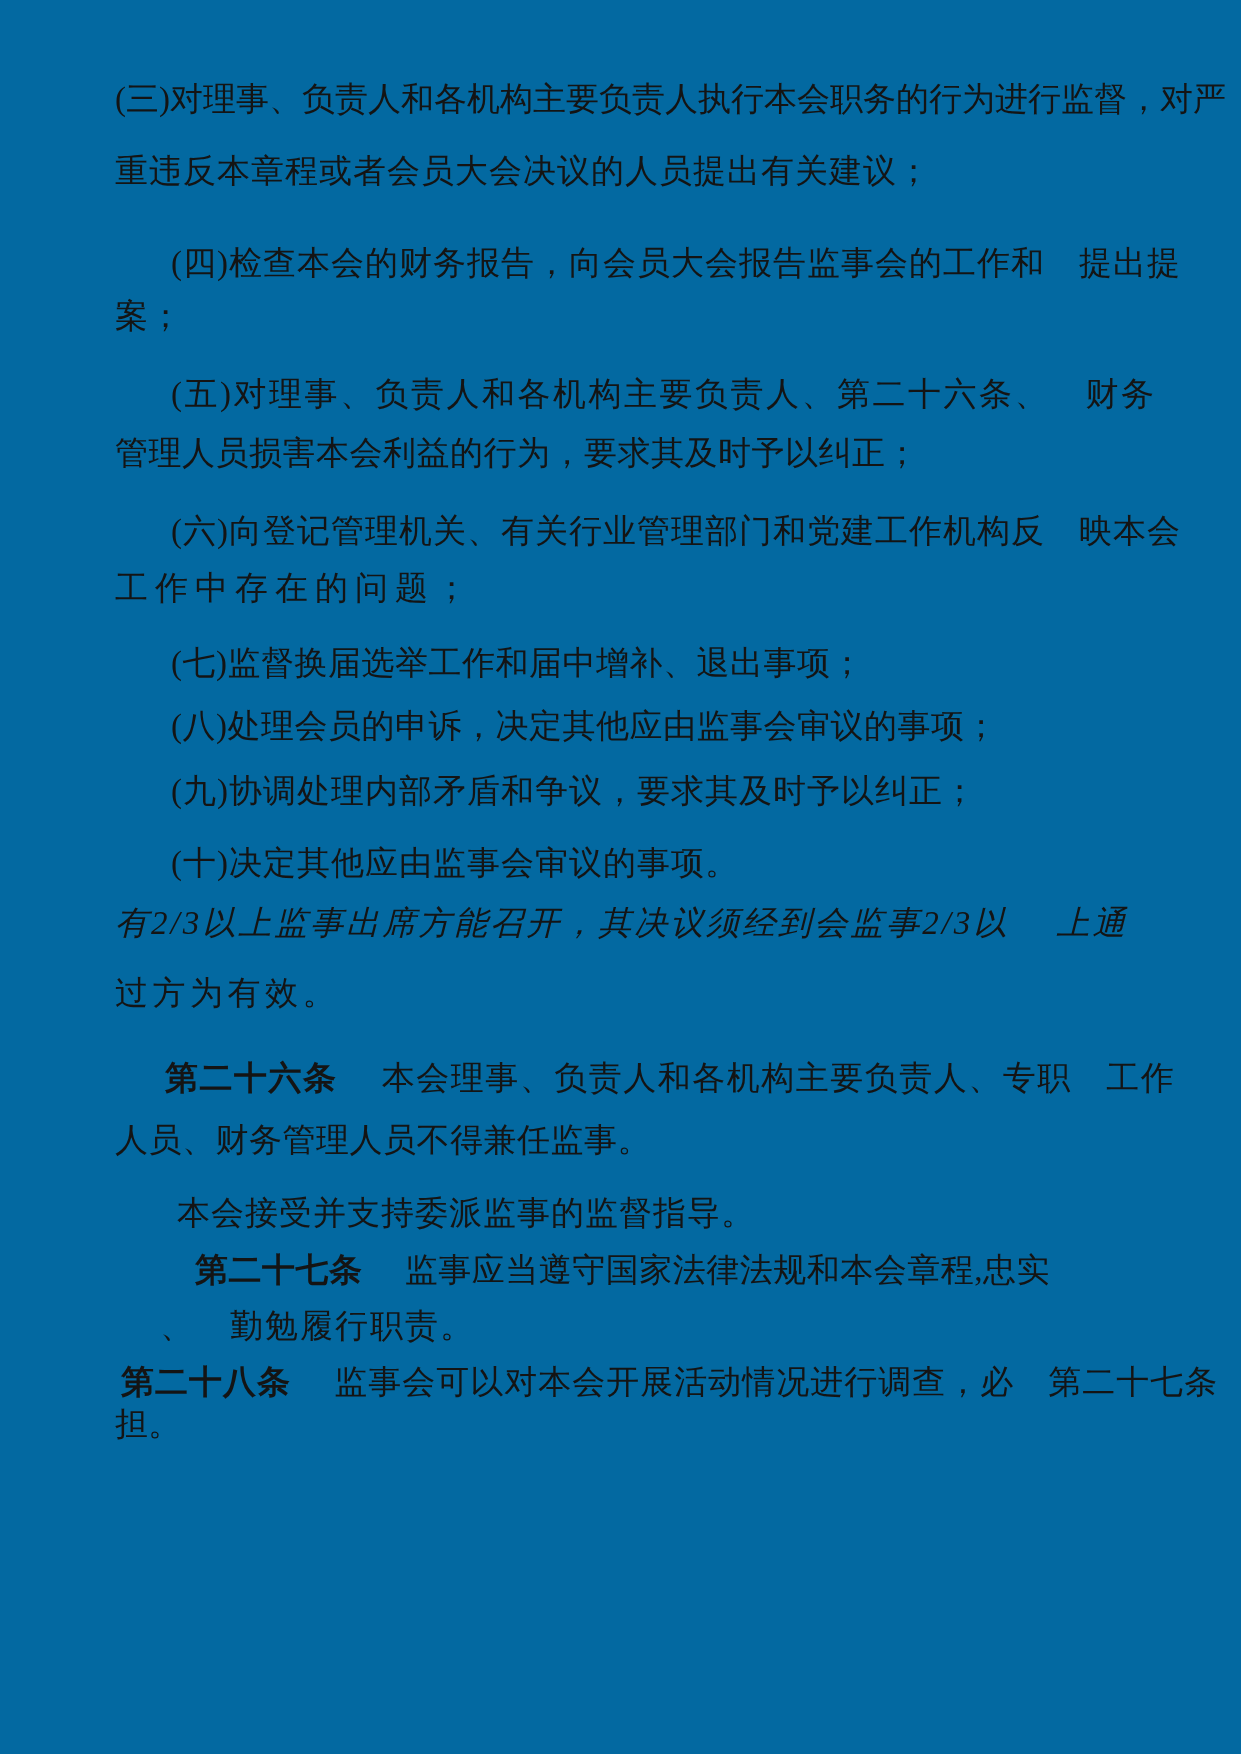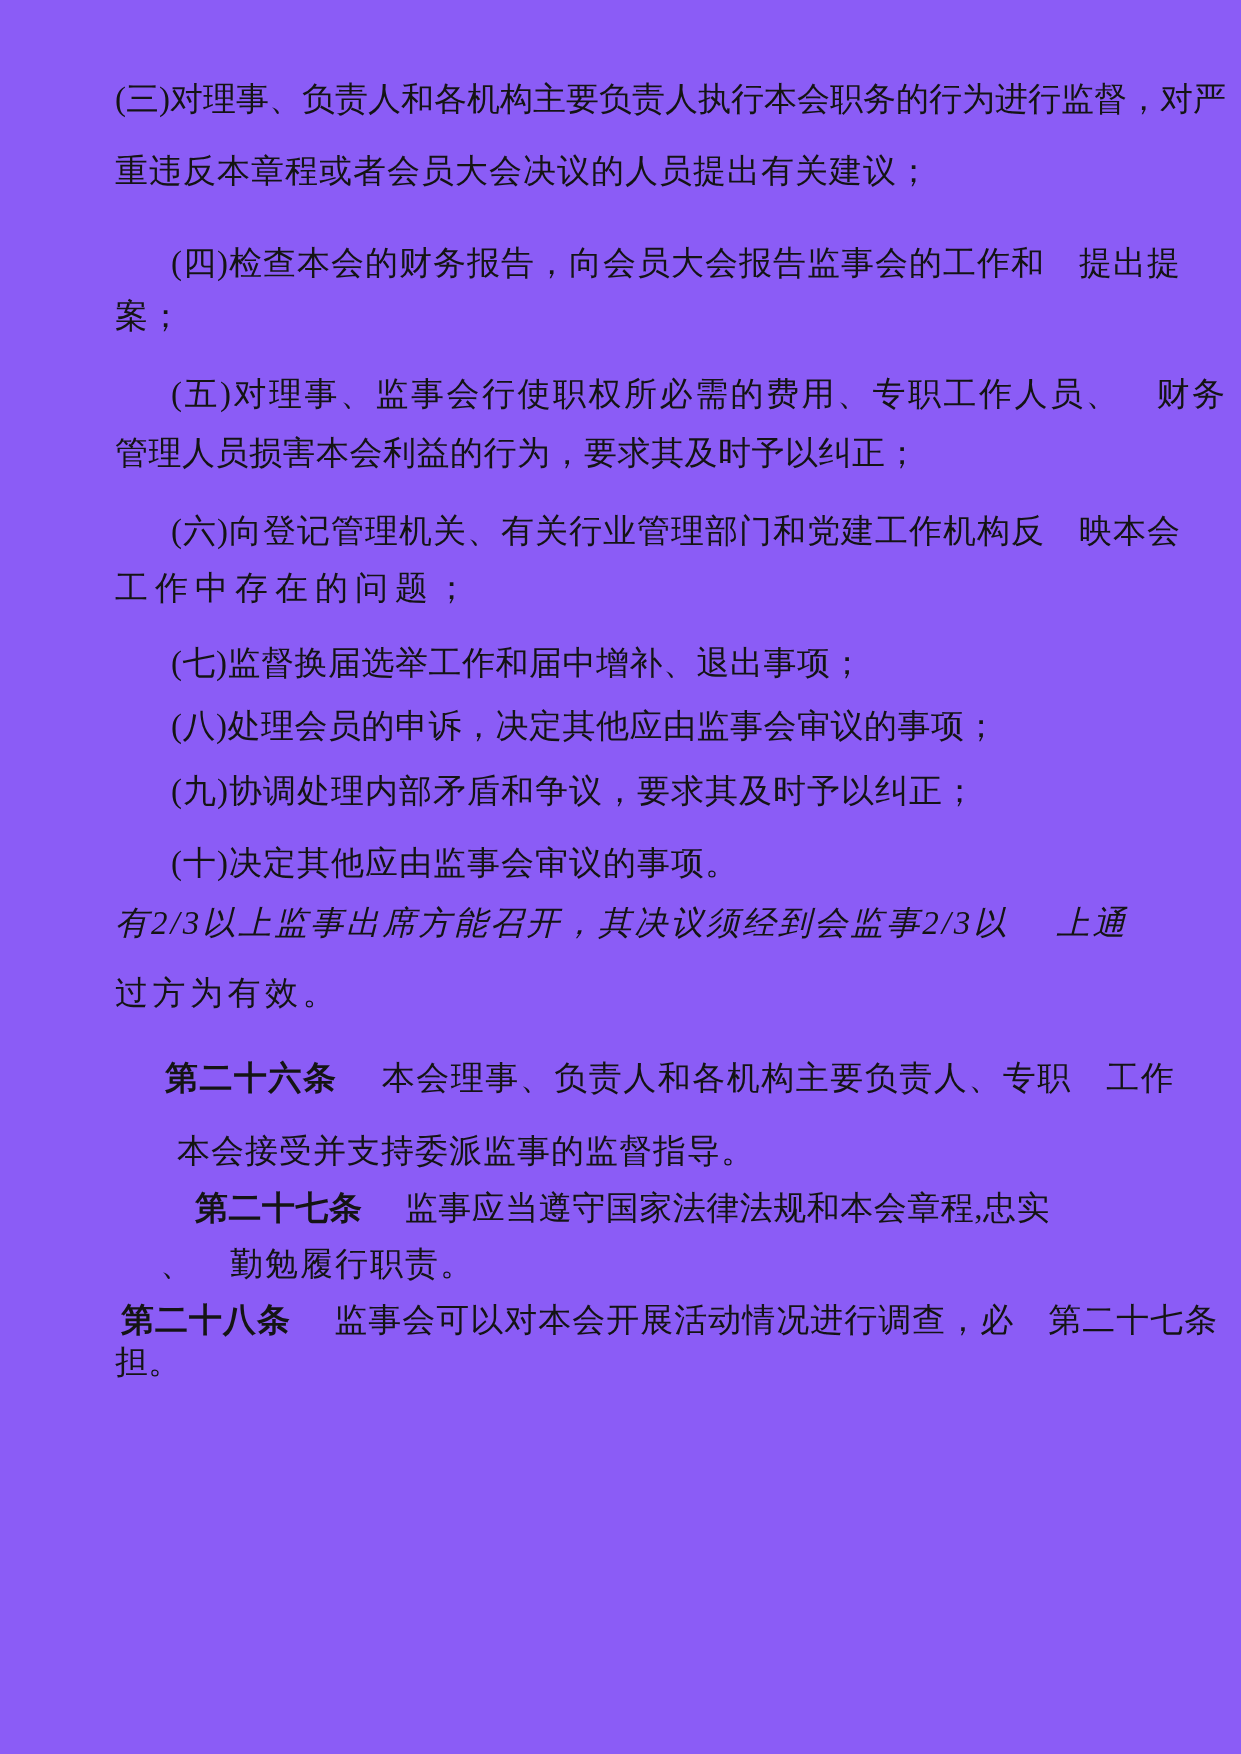--- a/index.html
+++ b/index.html
@@ -11,7 +11,7 @@
     position: relative;
     width: 1241px;
     height: 1754px;
-    background: #8b5cf6;
+    background: #0369a1;
     overflow: hidden;
   }
   .doc {

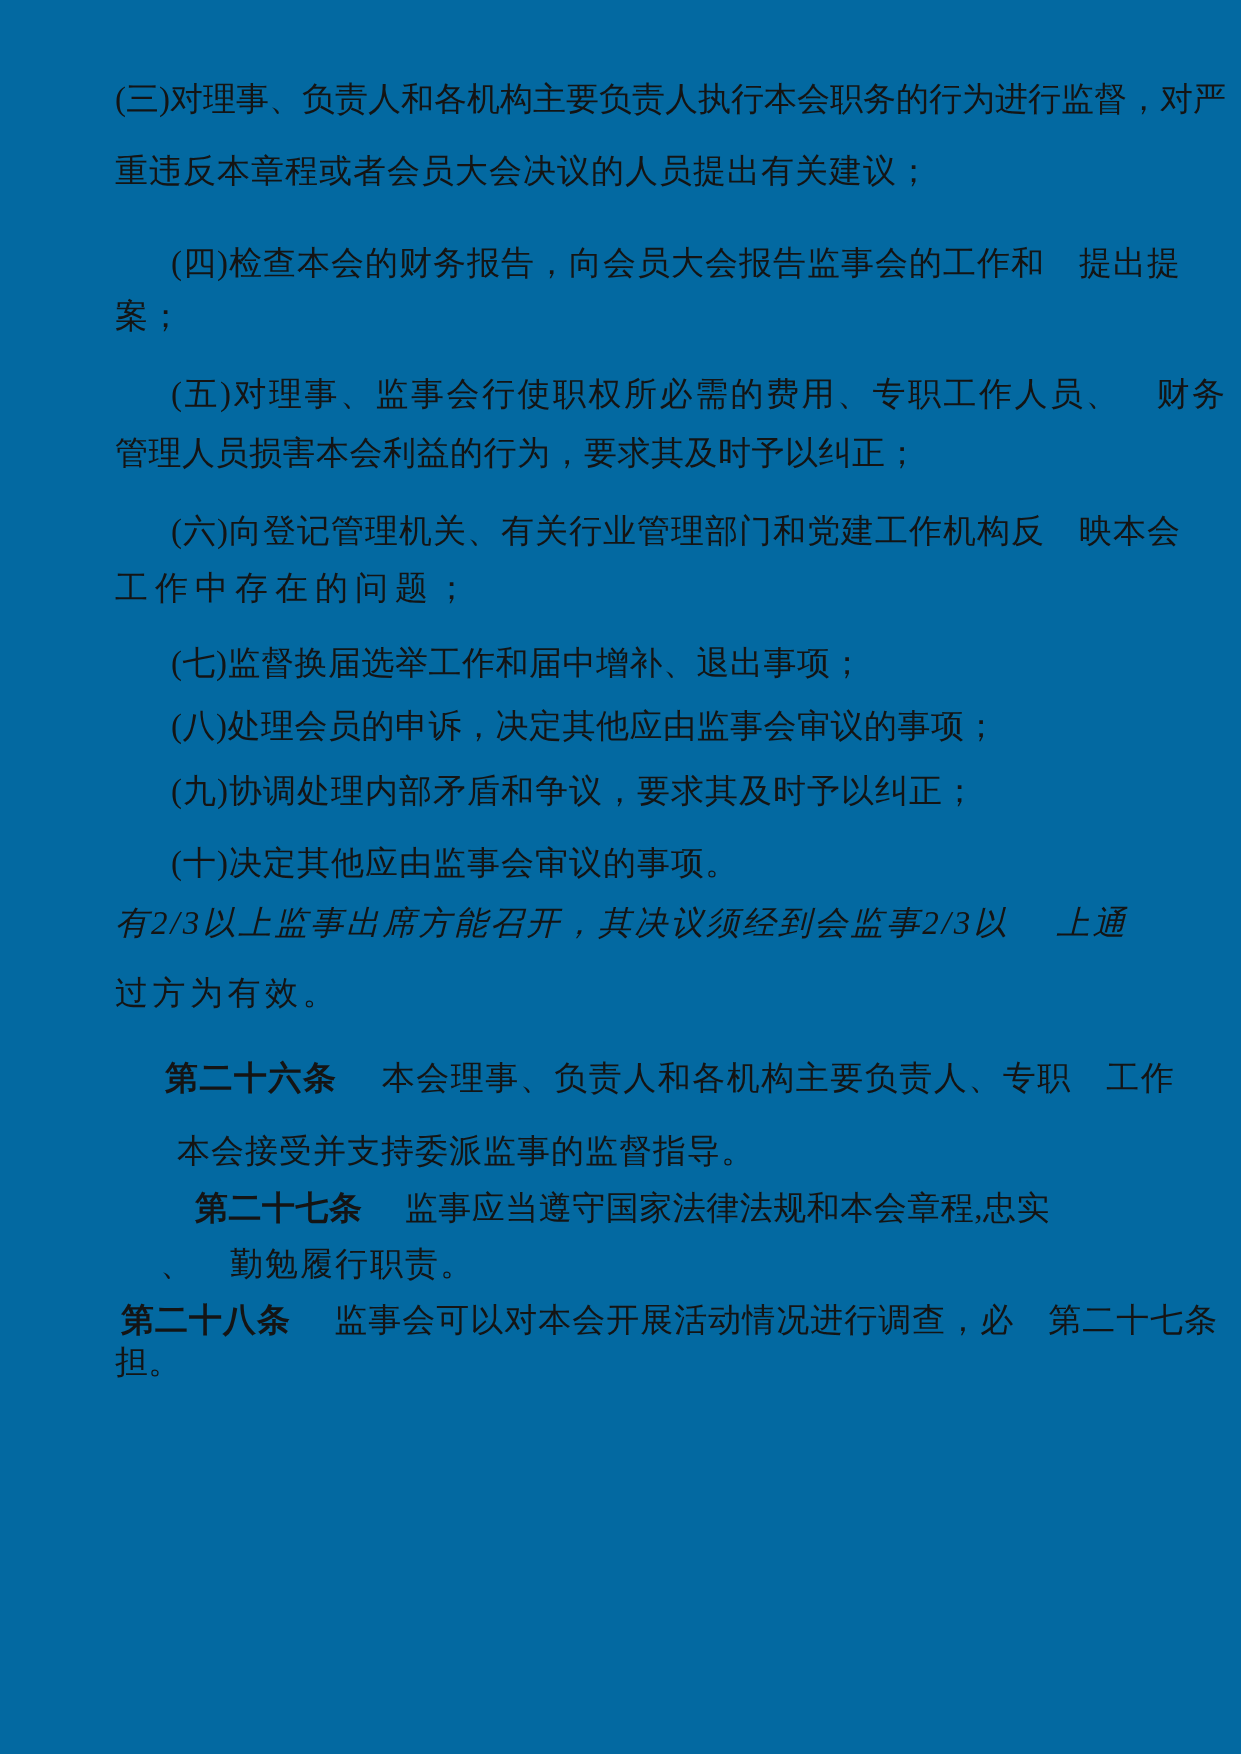--- a/index.html
+++ b/index.html
@@ -64,7 +64,7 @@
       <div class="ln ln-2"><span class="txt">重违反本章程或者会员大会决议的人员提出有关建议；</span></div>
       <div class="ln ln-3"><span class="txt">(四)检查本会的财务报告，向会员大会报告监事会的工作和　提出提</span></div>
       <div class="ln ln-4"><span class="txt">案；</span></div>
-      <div class="ln ln-5"><span class="txt">(五)对理事、监事会行使职权所必需的费用、专职工作人员、　财务</span></div>
+      <div class="ln ln-5"><span class="txt">(五)对理事、负责人和各机构主要负责人、第二十六条、　财务</span></div>
       <div class="ln ln-6"><span class="txt">管理人员损害本会利益的行为，要求其及时予以纠正；</span></div>
       <div class="ln ln-7"><span class="txt">(六)向登记管理机关、有关行业管理部门和党建工作机构反　映本会</span></div>
       <div class="ln ln-8"><span class="txt">工作中存在的问题；</span></div>

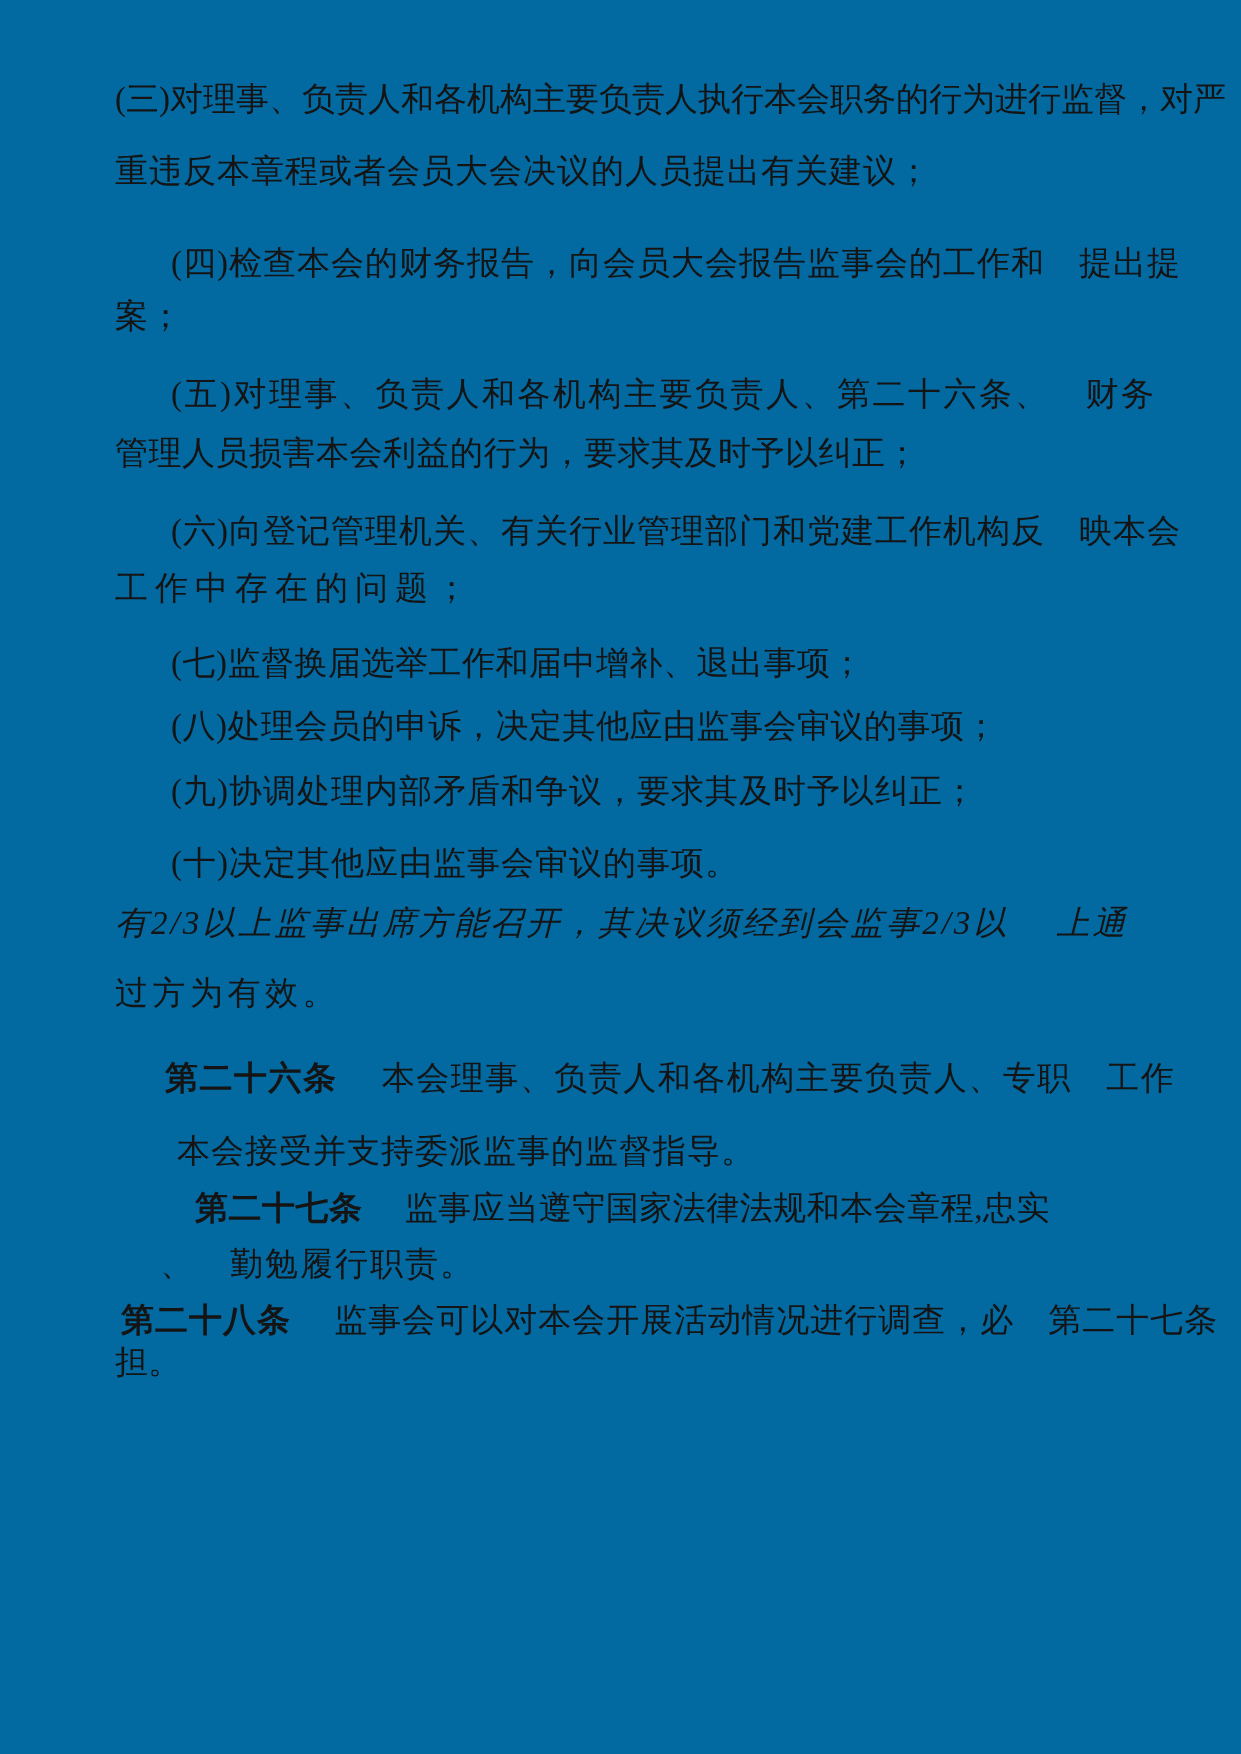--- a/index.html
+++ b/index.html
@@ -75,6 +75,7 @@
       <div class="ln ln-14"><span class="txt">有2/3以上监事出席方能召开，其决议须经到会监事2/3以　 上通</span></div>
       <div class="ln ln-15"><span class="txt">过方为有效。</span></div>
       <div class="ln ln-16"><b class="art">第二十六条</b><span class="txt">　 本会理事、负责人和各机构主要负责人、专职　工作</span></div>
+      <div class="ln ln-17"><span class="txt">人员、财务管理人员不得兼任监事。</span></div>
       <div class="ln ln-18"><span class="txt">本会接受并支持委派监事的监督指导。</span></div>
       <div class="ln ln-19"><b class="art">第二十七条</b><span class="txt">　 监事应当遵守国家法律法规和本会章程,忠实</span></div>
       <div class="ln ln-20"><span class="txt">、　勤勉履行职责。</span></div>

